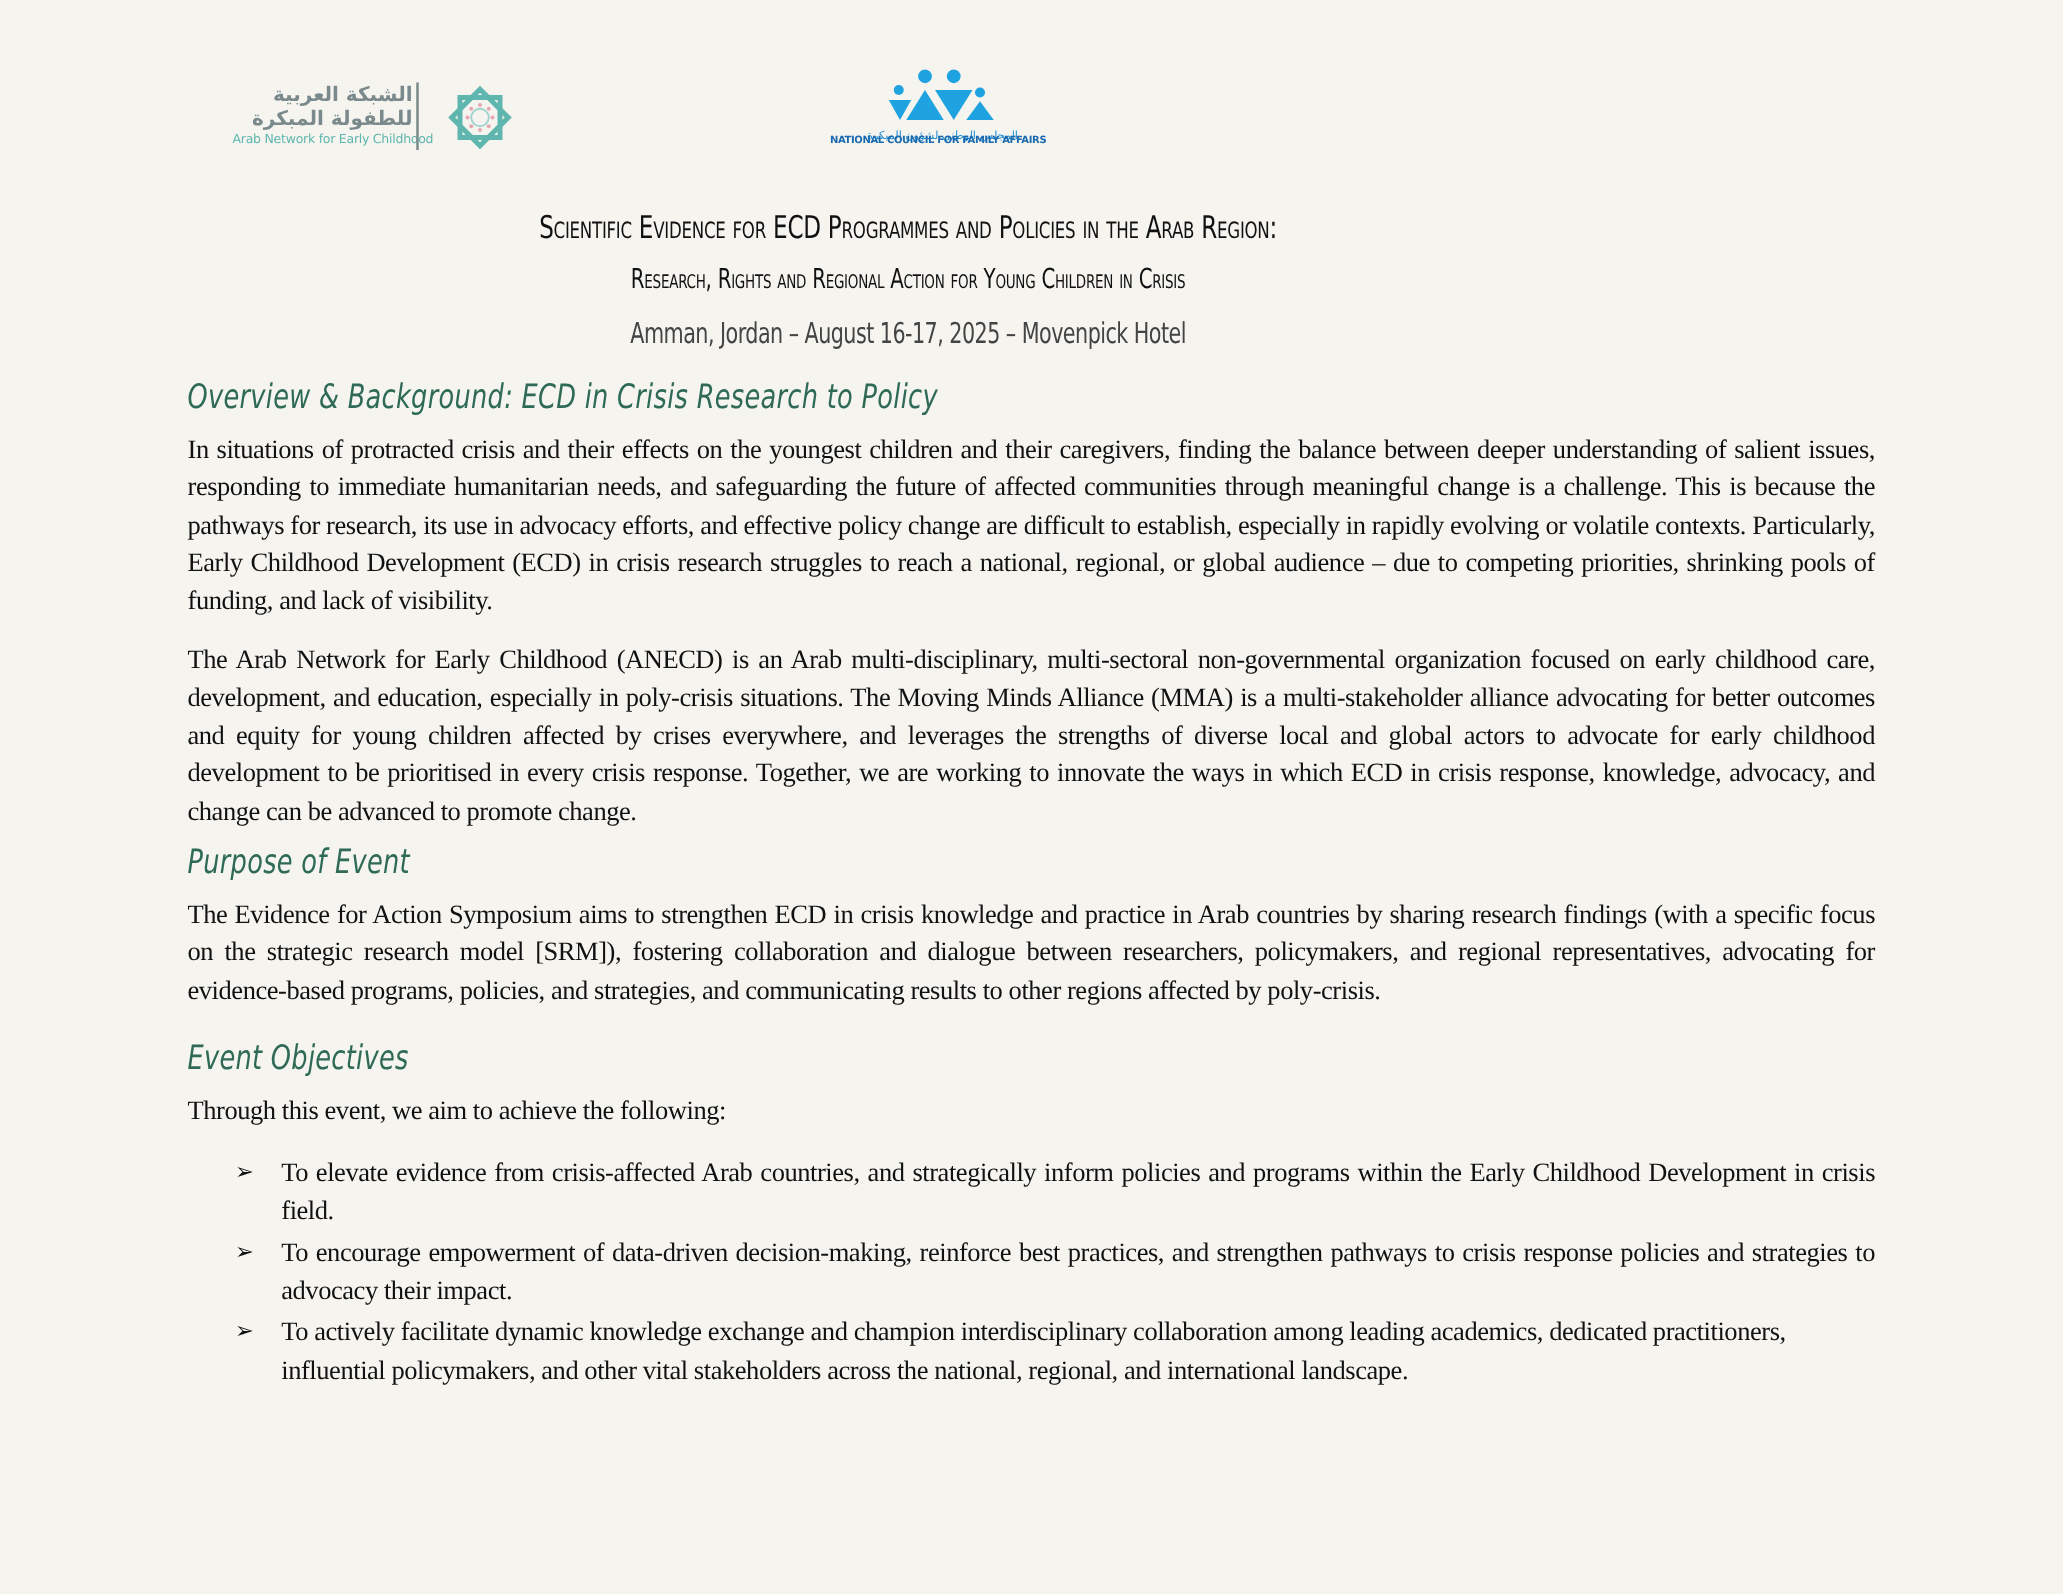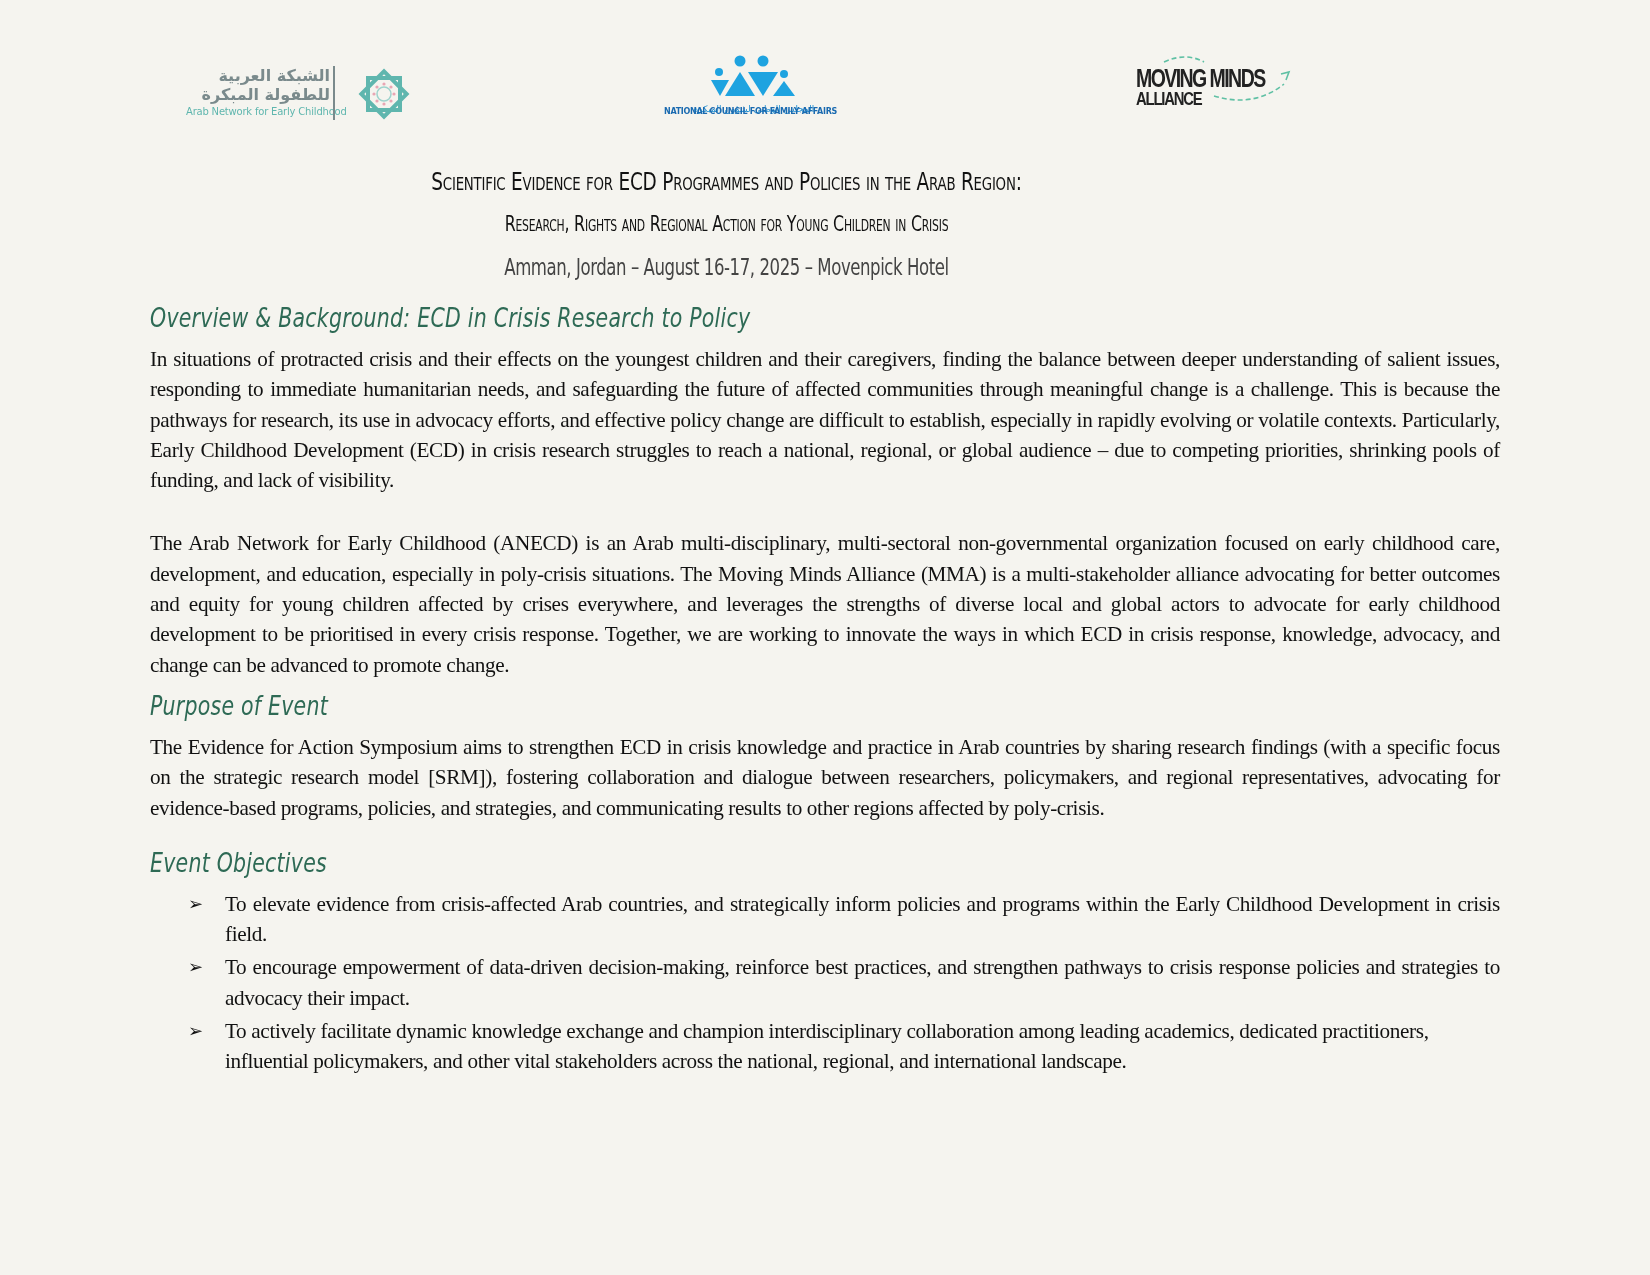--- a/index.html
+++ b/index.html
@@ -107,15 +107,6 @@
     <div class="en">NATIONAL COUNCIL FOR FAMILY AFFAIRS</div>
   </div>
 
-  <div class="logo mma">
-    <svg width="170" height="56" viewBox="0 0 170 56">
-      <path d="M30 8 Q 52 -2 70 8" fill="none" stroke="#5fc0a4" stroke-width="1.6" stroke-dasharray="5 3"></path>
-      <path d="M80 42 Q 120 54 150 30" fill="none" stroke="#5fc0a4" stroke-width="1.6" stroke-dasharray="5 3"></path>
-      <path d="M147 20 L155 18 L152 26" fill="none" stroke="#5fc0a4" stroke-width="1.6"></path>
-    </svg>
-    <div class="t1">MOVING MINDS</div>
-    <div class="t2">ALLIANCE</div>
-  </div>
 </div>
 
 <div class="titles">

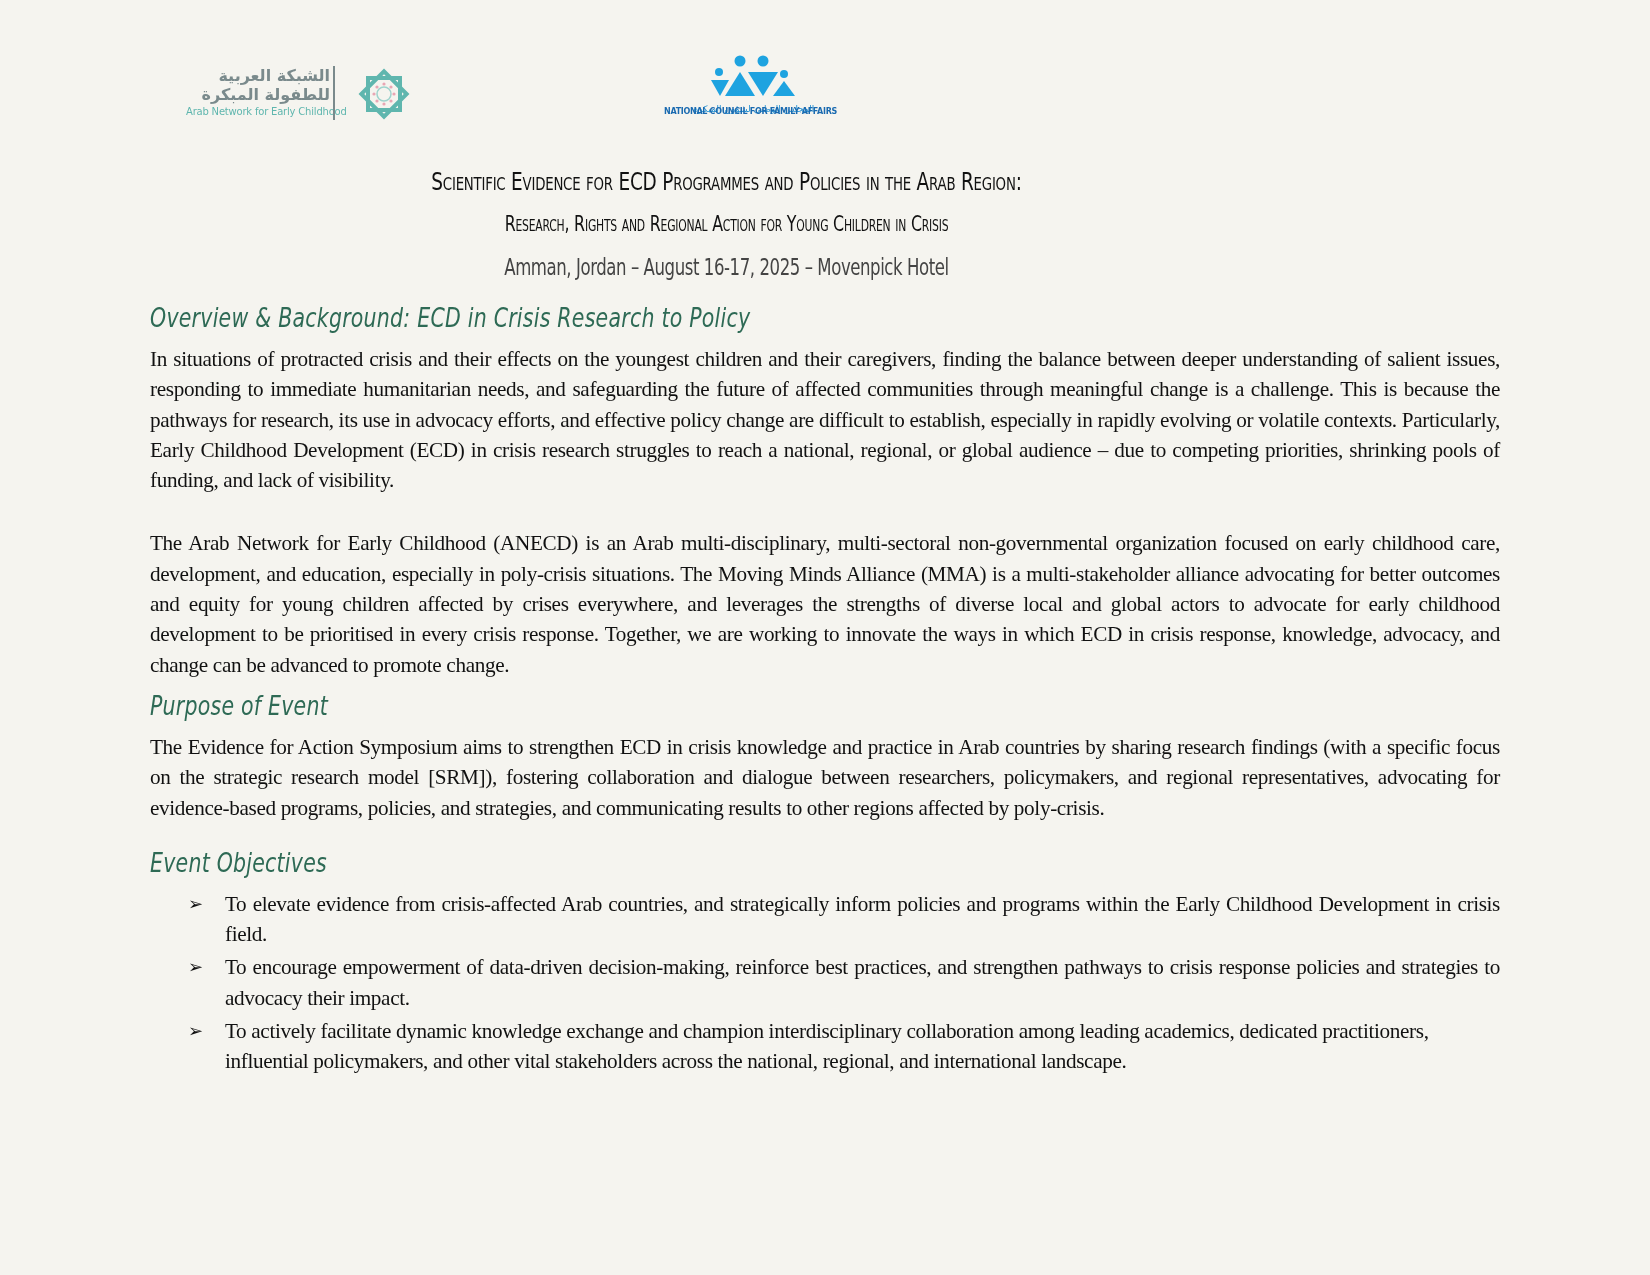--- a/index.html
+++ b/index.html
@@ -50,7 +50,7 @@
       font-size: 27px; transform: scaleX(0.76); transform-origin: left; white-space: nowrap; letter-spacing: 0.3px; line-height: 40px; }
     p { margin: 0; font-size: 21.2px; line-height: 30.3px; text-align: justify; letter-spacing: -0.35px; }
     .sec1 h2 { margin-bottom: 6px; }
-    .p1 { margin-bottom: 33px; }
+    .p1 { margin-bottom: 17px; }
     .sec2 { margin-top: 6px; }
     .sec2 h2 { margin-bottom: 6px; }
     .sec3 { margin-top: 20px; }

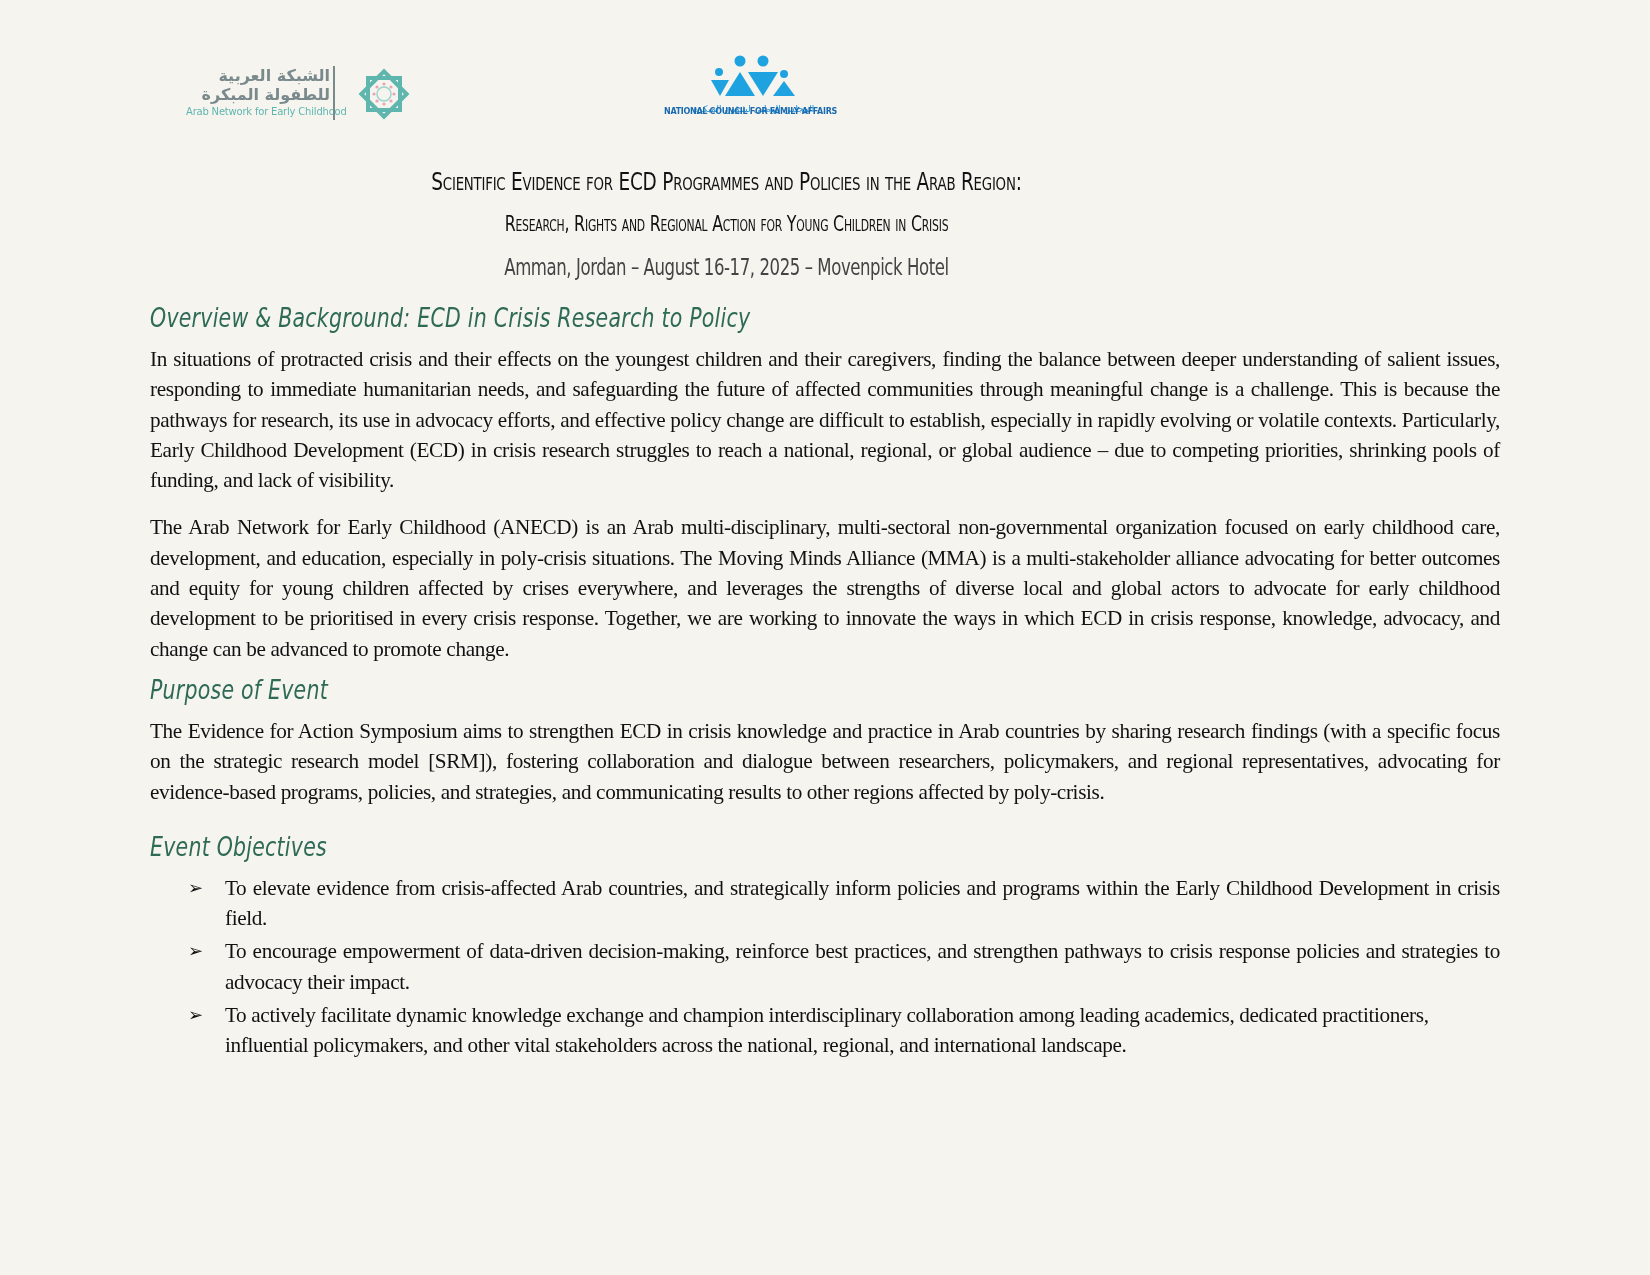--- a/index.html
+++ b/index.html
@@ -129,6 +129,7 @@
 
   <section class="sec3">
     <h2>Event Objectives</h2>
+    <p class="intro">Through this event, we aim to achieve the following:</p>
     <ul class="obj">
       <li>
         <span class="arrow">➢</span>

